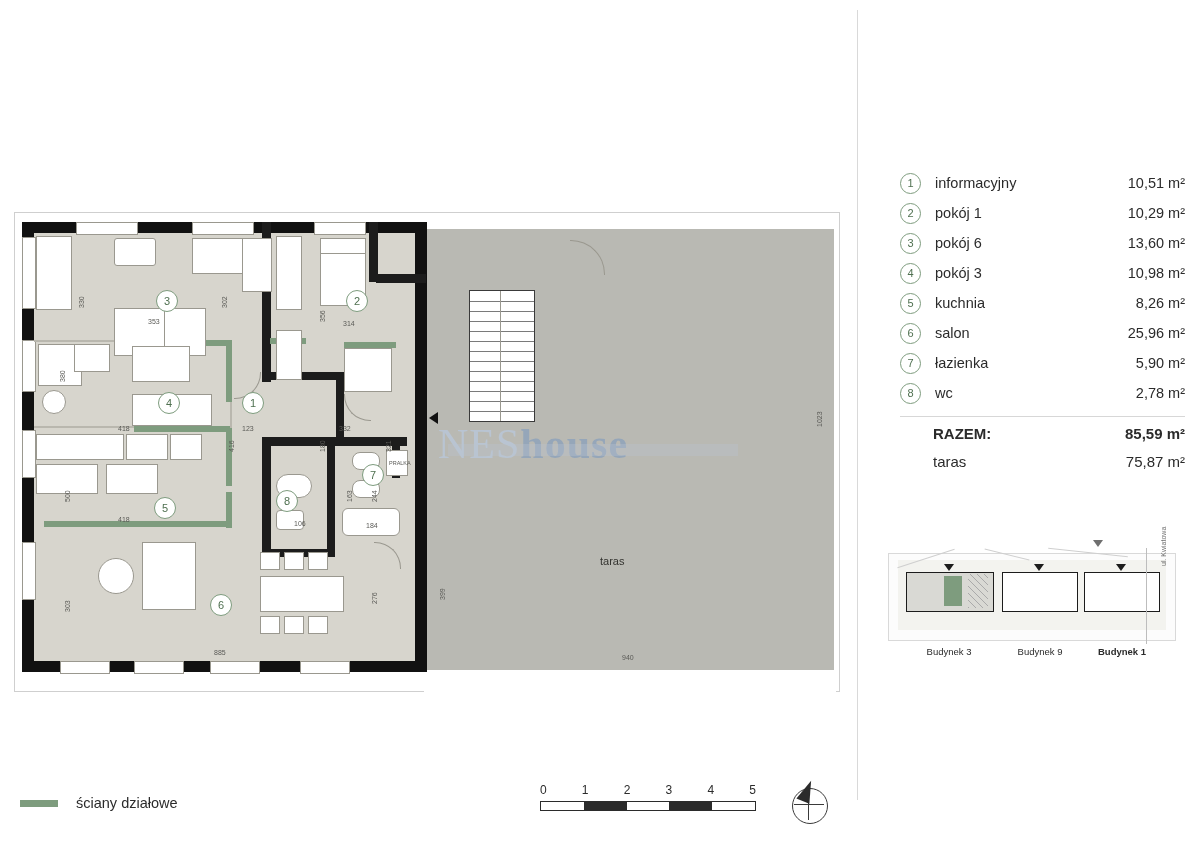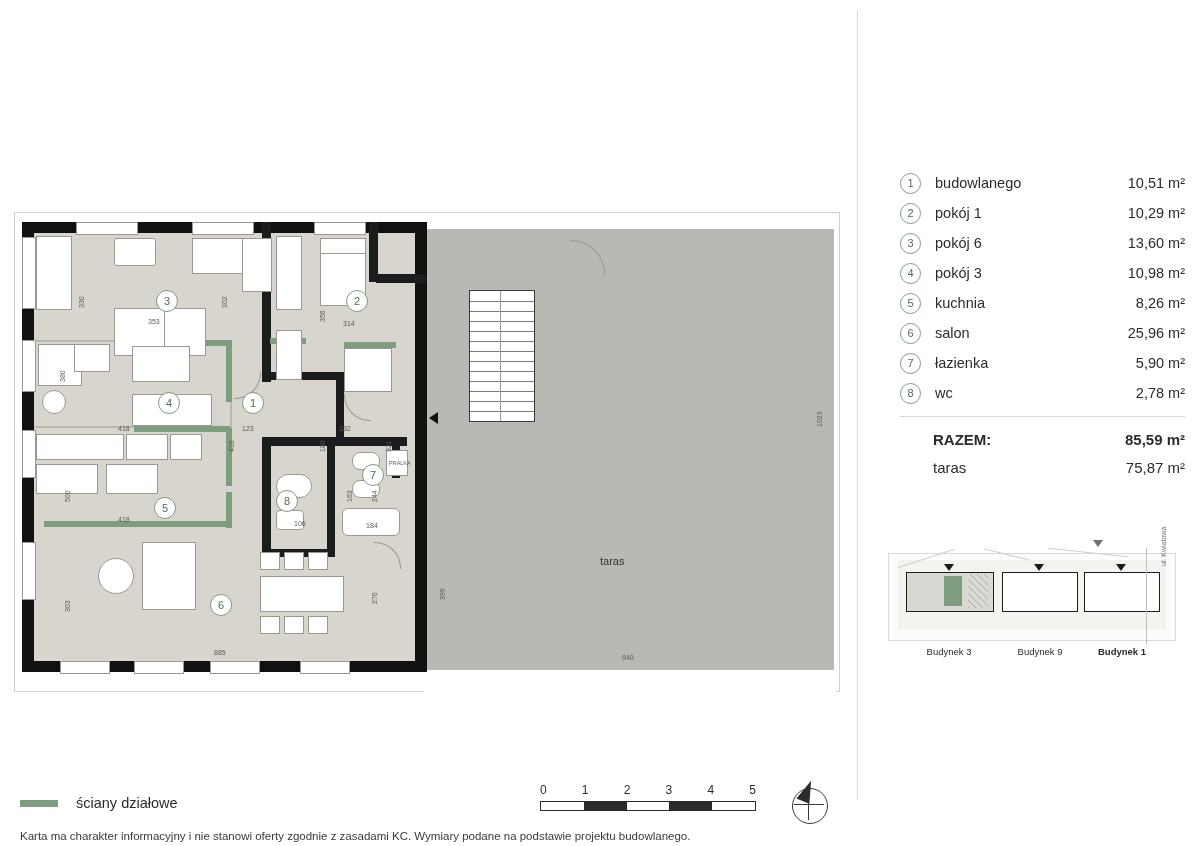--- a/index.html
+++ b/index.html
@@ -408,7 +408,7 @@
 
     <div class="legend-row">
       <div class="num-badge">1</div>
-      <div class="legend-name">budowlanego</div>
+      <div class="legend-name">informacyjny</div>
       <div class="legend-area">10,51 m²</div>
     </div>
     <div class="legend-row">

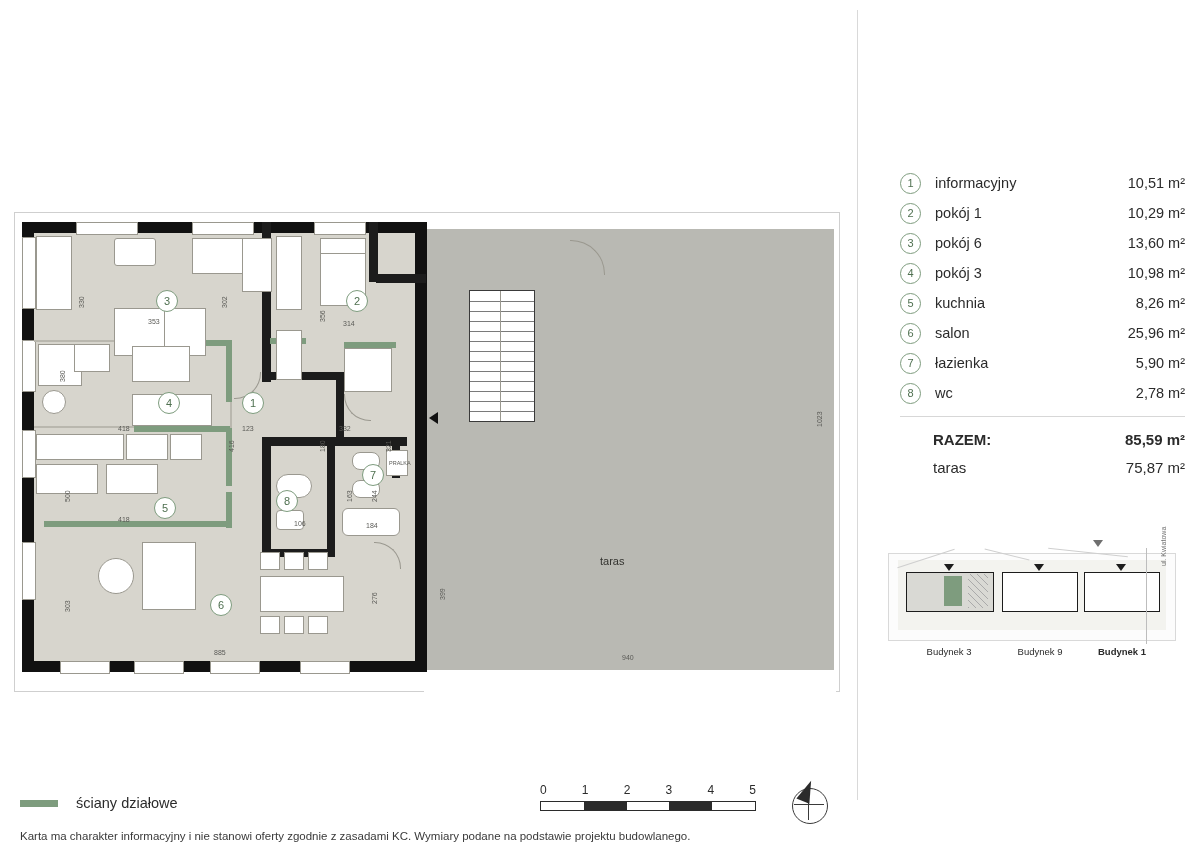--- a/index.html
+++ b/index.html
@@ -642,6 +642,10 @@
 
   <div class="terrace-label">taras</div>
 
+  <div class="watermark">
+    <span>NES</span><span class="wm-dark">house</span>
+    <div class="wm-line"></div>
+  </div>
 
   <div class="bottom-legend">
     <div class="swatch"></div>

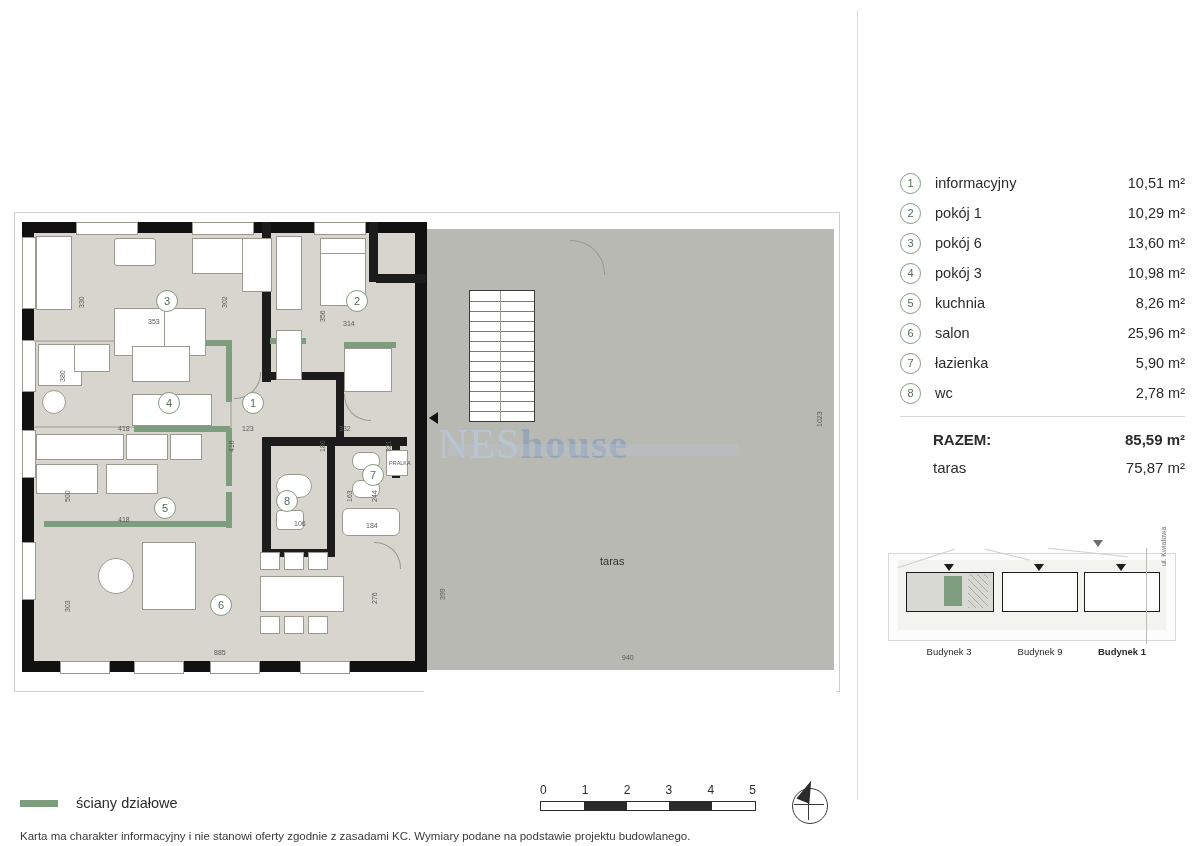--- a/index.html
+++ b/index.html
@@ -87,7 +87,7 @@
   }
   .total-row {
     display: flex;
-    align-items: center;
+    align-items: flex-start;
     height: 28px;
     font-size: 15px;
     padding-left: 33px;

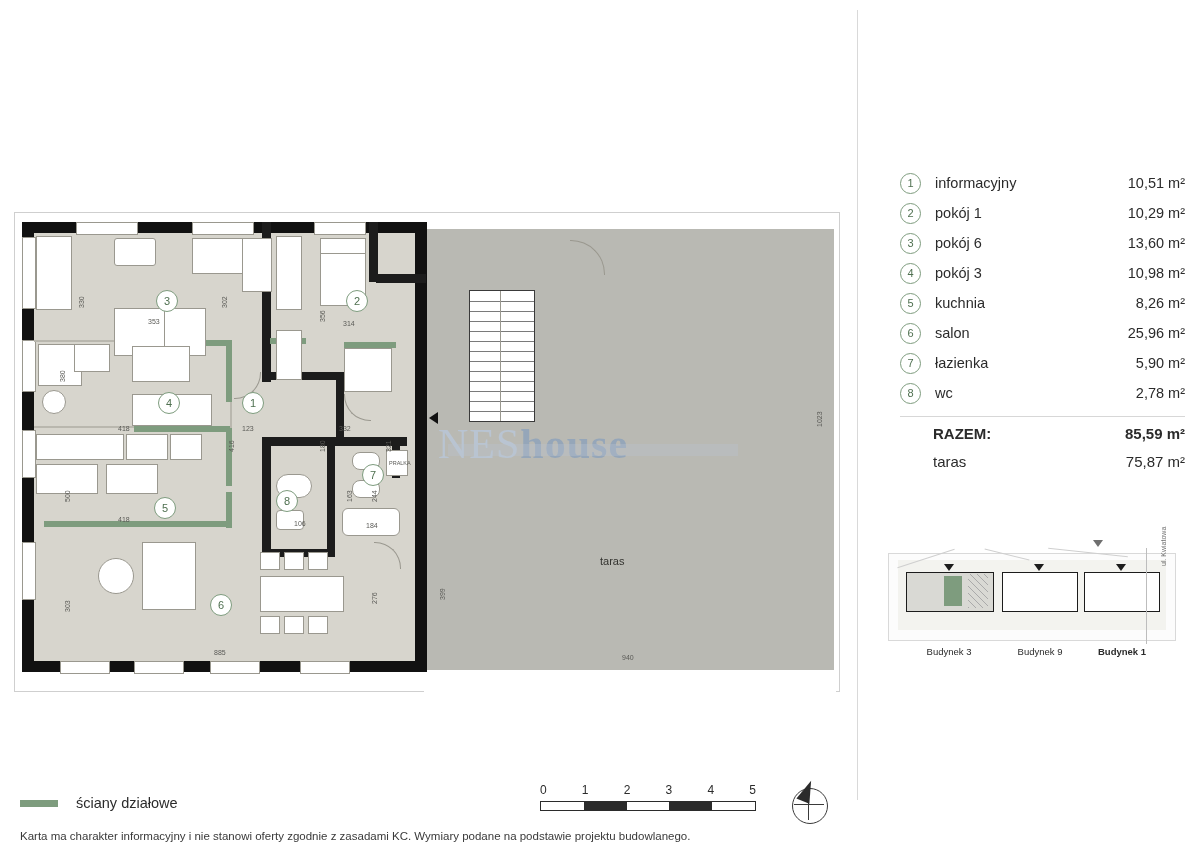--- a/index.html
+++ b/index.html
@@ -677,7 +677,6 @@
     <div class="needle"></div>
   </div>
 
-  <div class="disclaimer">Karta ma charakter informacyjny i nie stanowi oferty zgodnie z zasadami KC. Wymiary podane na podstawie projektu budowlanego.</div>
 
 </div>
 

